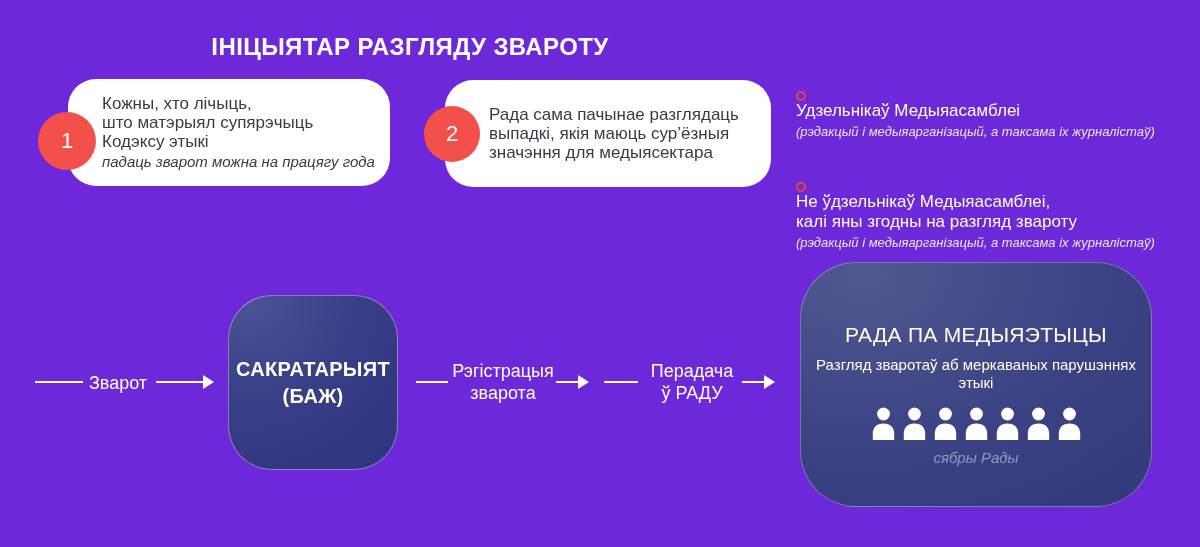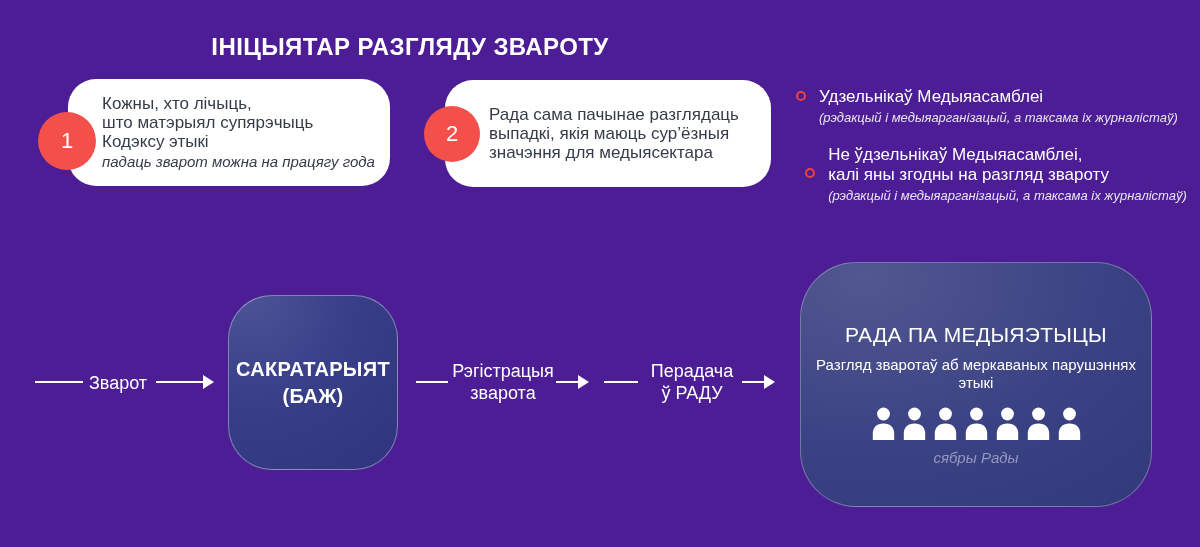--- a/index.html
+++ b/index.html
@@ -10,7 +10,7 @@
     position: relative;
     width: 1200px;
     height: 547px;
-    background: #4c1d95;
+    background: #6d28d9;
     overflow: hidden;
     color: #ffffff;
   }

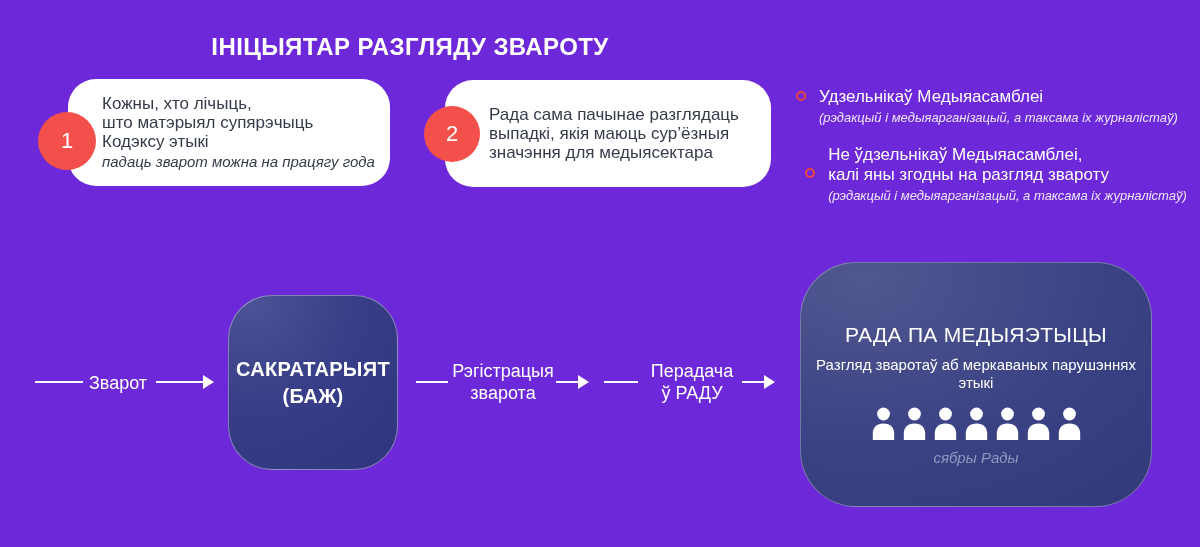--- a/index.html
+++ b/index.html
@@ -60,7 +60,7 @@
 
   
   .bullets { position: absolute; left: 796px; top: 87px; width: 400px; }
-  .bullet-row { display: flex; align-items: flex-start; }
+  .bullet-row { display: flex; align-items: flex-start; flex-direction: column; }
   .bullet-row + .bullet-row { margin-top: 20px; justify-content: center; }
   .ring {
     flex: none;

